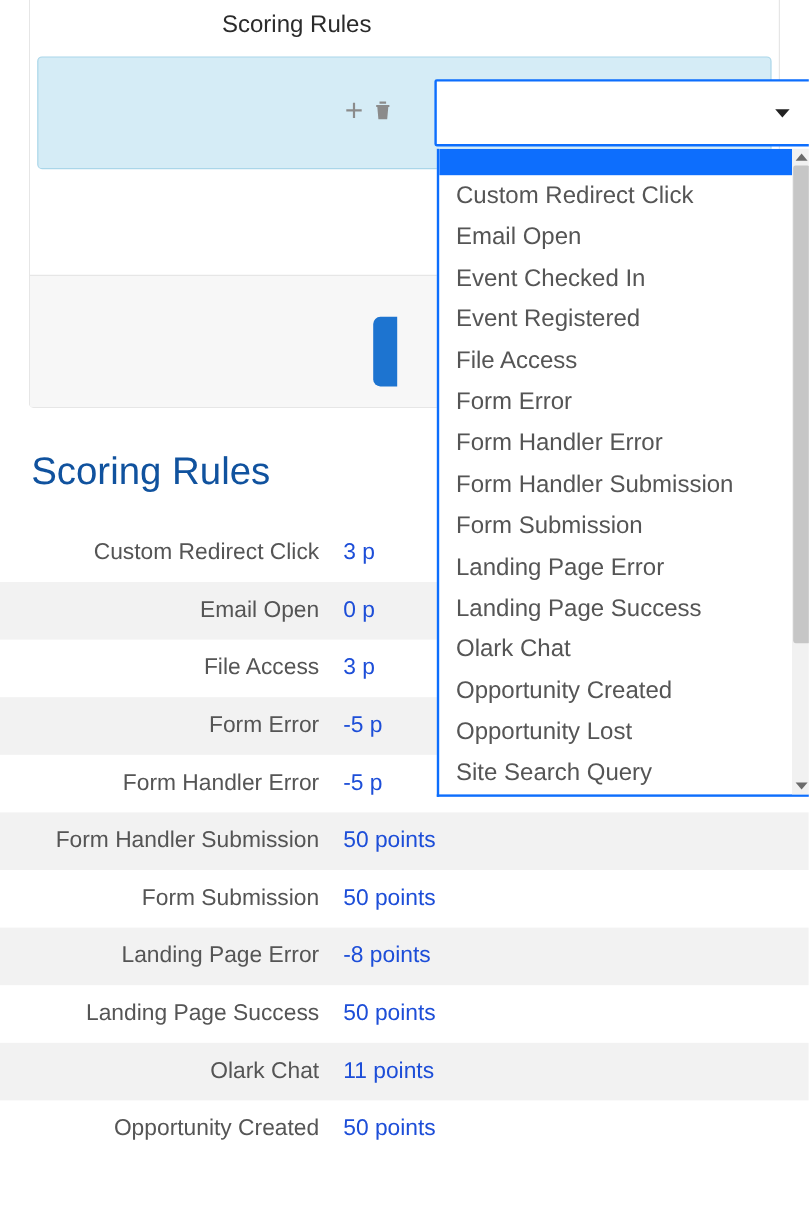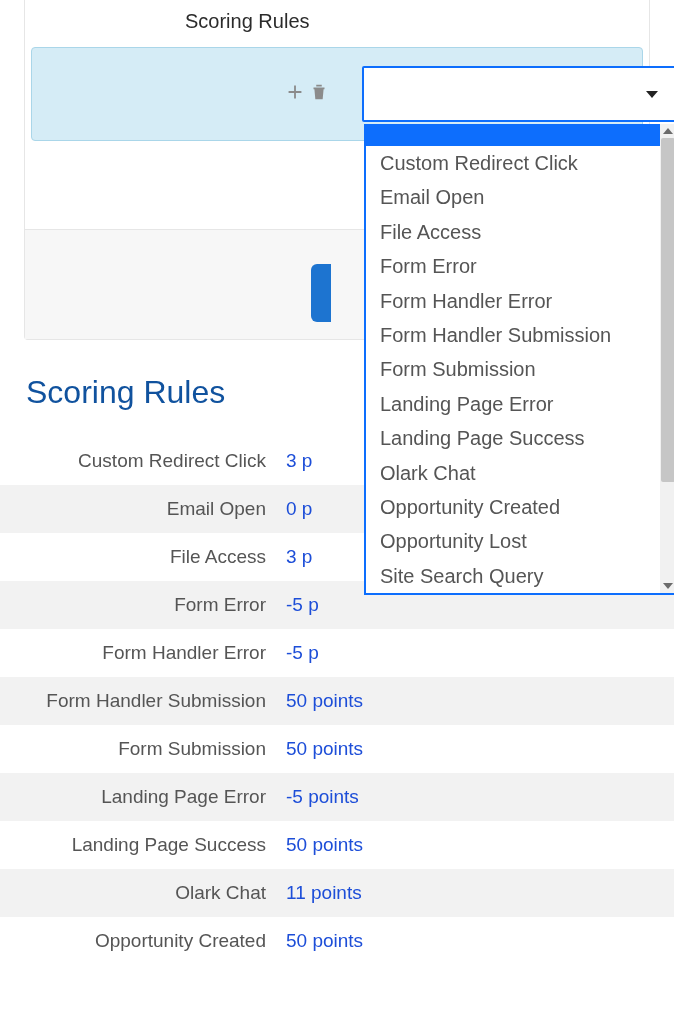--- a/index.html
+++ b/index.html
@@ -230,6 +230,7 @@
           <li class="selected"></li>
           <li>Custom Redirect Click</li>
           <li>Email Open</li>
+          <li>Event Checked In</li>
           <li>File Access</li>
           <li>Form Error</li>
           <li>Form Handler Error</li>

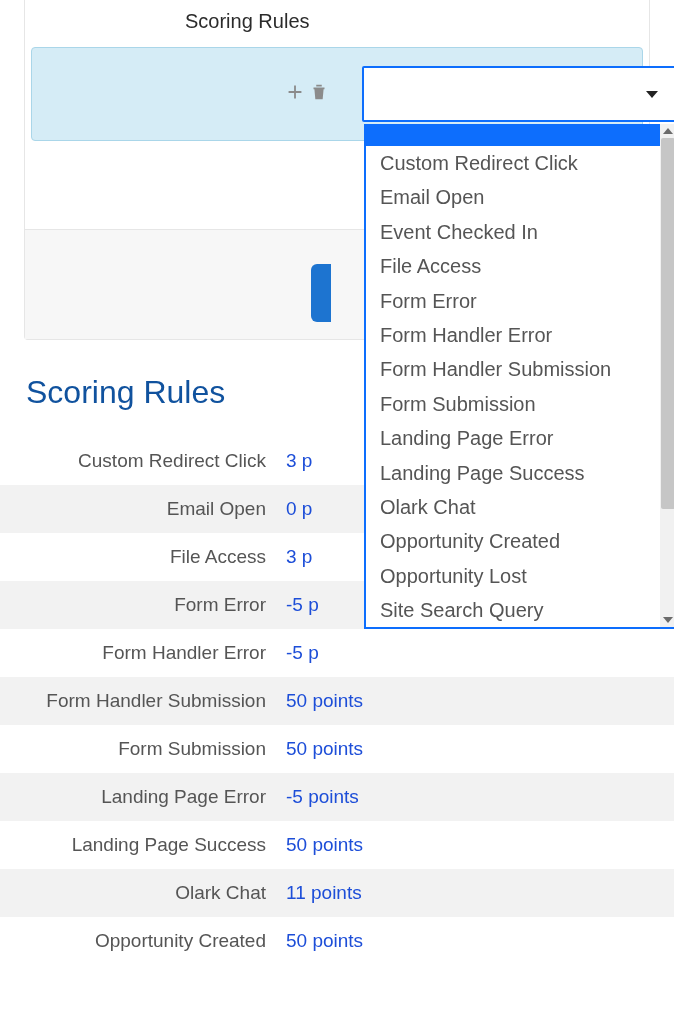--- a/index.html
+++ b/index.html
@@ -231,6 +231,7 @@
           <li>Custom Redirect Click</li>
           <li>Email Open</li>
           <li>Event Checked In</li>
+          <li>Event Registered</li>
           <li>File Access</li>
           <li>Form Error</li>
           <li>Form Handler Error</li>

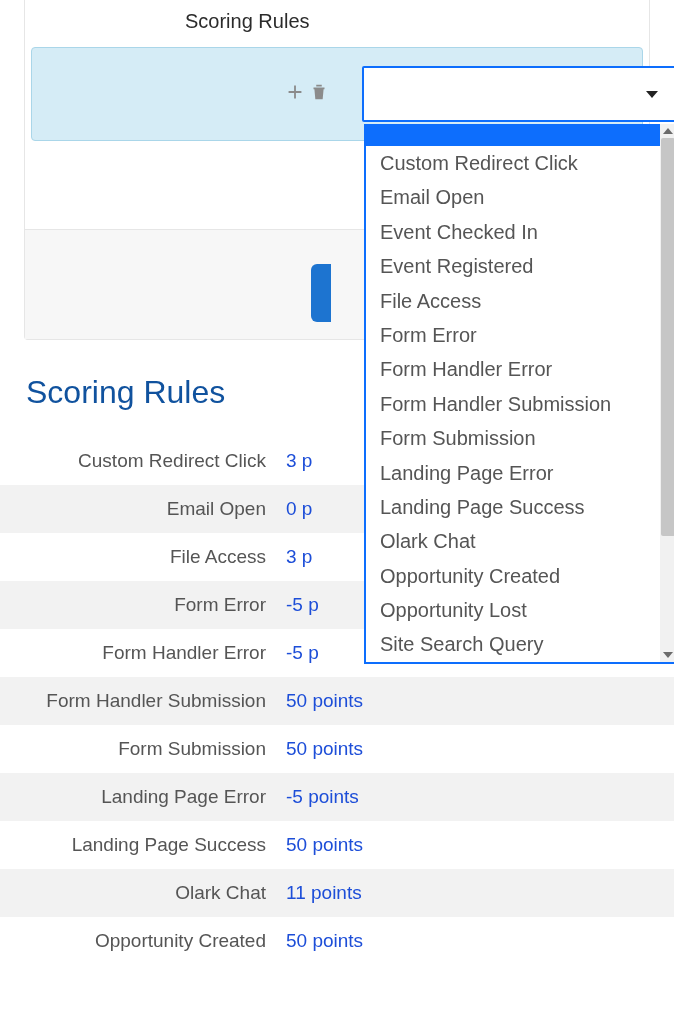--- a/index.html
+++ b/index.html
@@ -302,7 +302,7 @@
   </div>
   <div class="r-row alt">
     <div class="r-label">Landing Page Error</div>
-    <div class="r-value">-5 points</div>
+    <div class="r-value">-8 points</div>
   </div>
   <div class="r-row">
     <div class="r-label">Landing Page Success</div>

